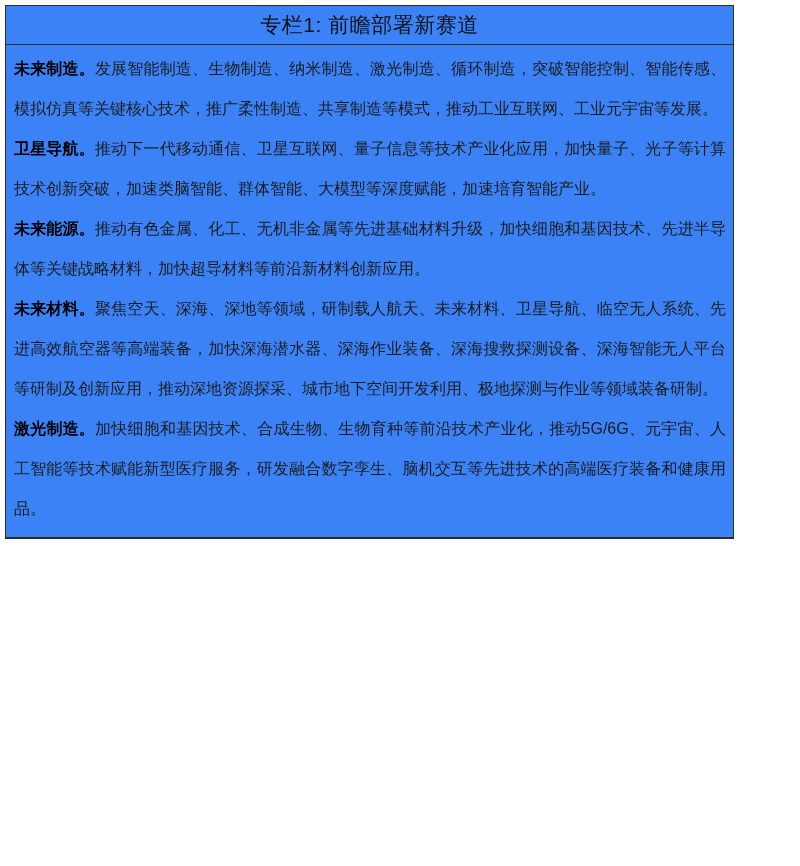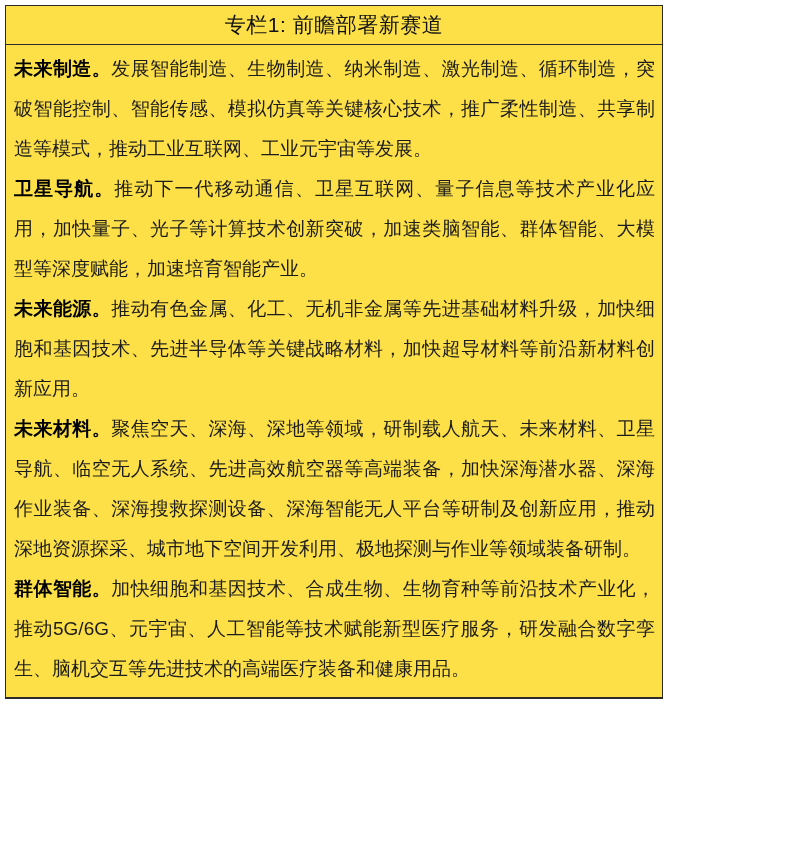--- a/index.html
+++ b/index.html
@@ -26,9 +26,9 @@
   .box {
     border: 1.5px solid #2b2b2b;
     border-bottom-width: 2px;
-    background: #fde047;
+    background: #3b82f6;
     box-sizing: border-box;
-    width: 658px;
+    width: 729px;
   }
 
   .box-header {

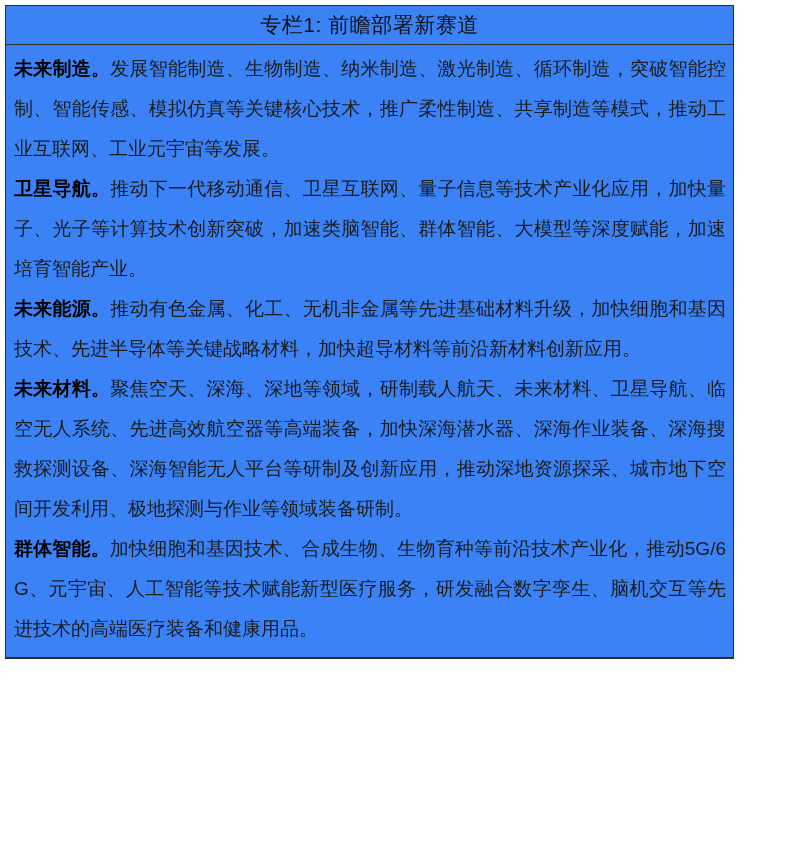--- a/index.html
+++ b/index.html
@@ -47,7 +47,7 @@
   }
 
   .entry {
-    font-size: 19px;
+    font-size: 16px;
     line-height: 40px;
     text-align: justify;
     text-justify: inter-ideograph;

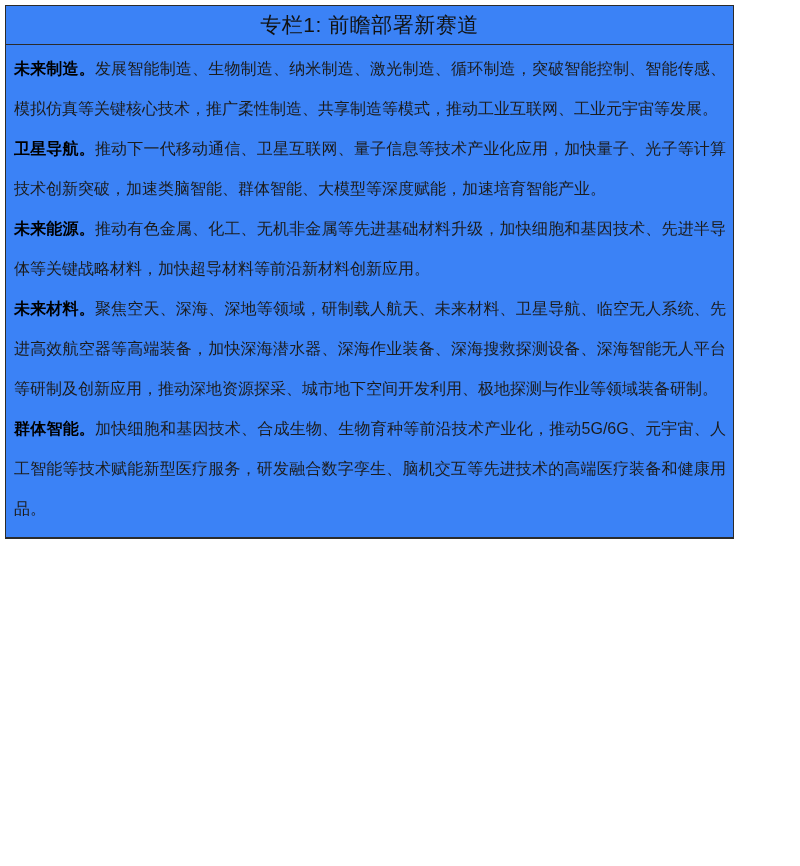--- a/index.html
+++ b/index.html
@@ -94,7 +94,7 @@
       </p>
 
       <p class="entry">
-        <span class="entry-label">群体智能。</span><span class="entry-text">加快细胞和基因技术、合成生物、生物育种等前沿技术产业化，推动5G/6G、元宇宙、人工智能等技术赋能新型医疗服务，研发融合数字孪生、脑机交互等先进技术的高端医疗装备和健康用品。</span>
+        <span class="entry-label">激光制造。</span><span class="entry-text">加快细胞和基因技术、合成生物、生物育种等前沿技术产业化，推动5G/6G、元宇宙、人工智能等技术赋能新型医疗服务，研发融合数字孪生、脑机交互等先进技术的高端医疗装备和健康用品。</span>
       </p>
 
     </div>

